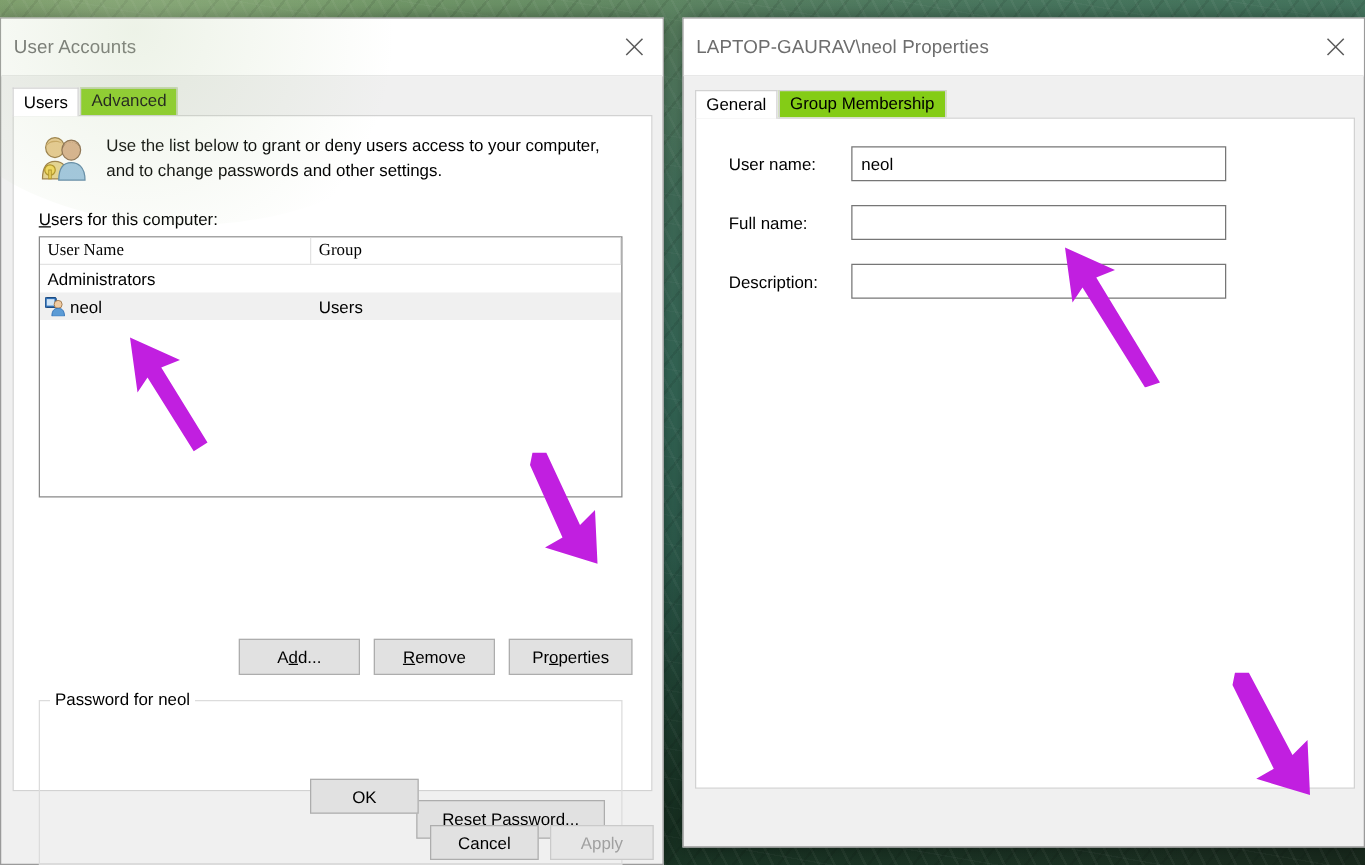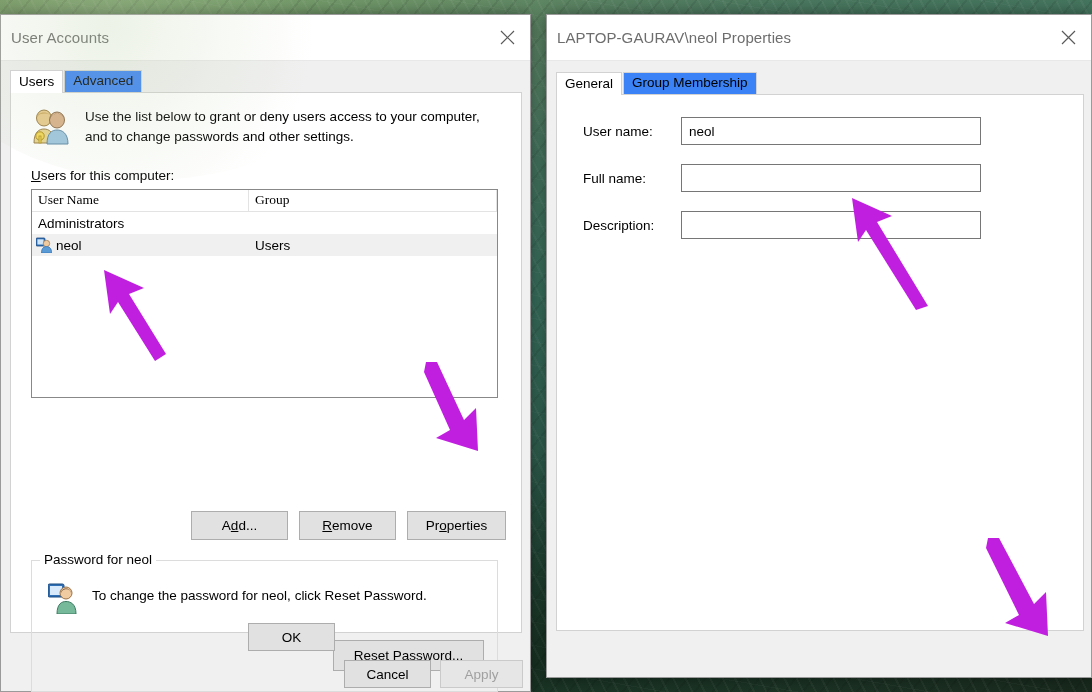--- a/index.html
+++ b/index.html
@@ -82,7 +82,7 @@
     padding: 2px 8px 3px 8px;
     border: 1px solid #d2d2d2;
     border-bottom: none;
-    background: #3b82f6;
+    background: #84cc16;
     position: relative;
     line-height: 16px;
     box-sizing: border-box;

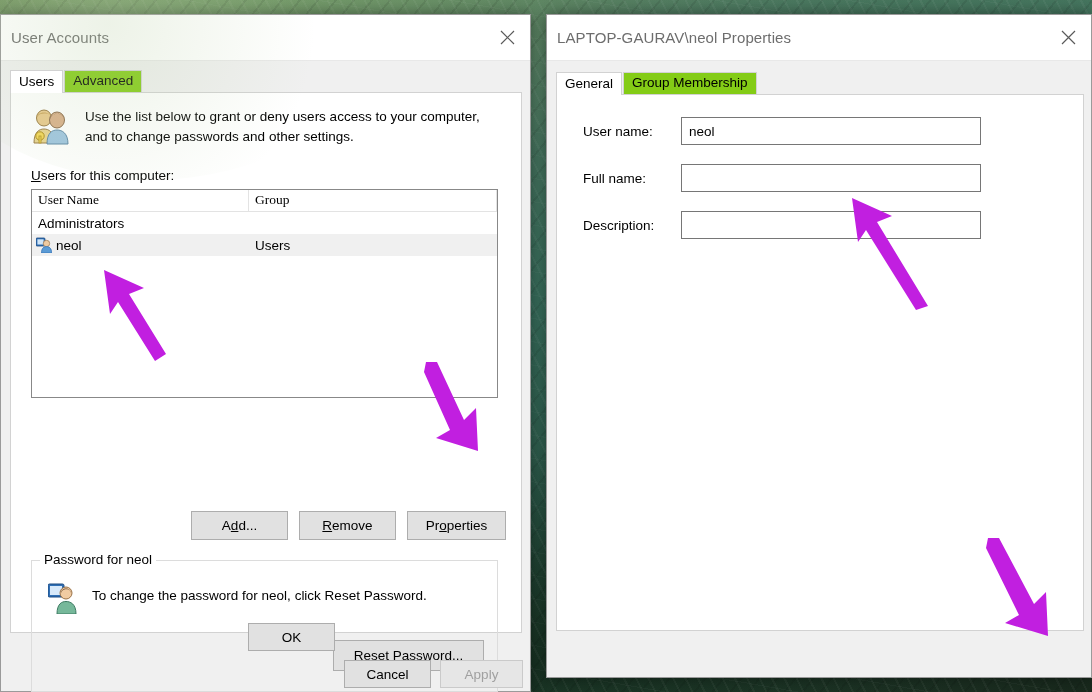--- a/index.html
+++ b/index.html
@@ -302,18 +302,6 @@
 
       <div class="groupbox">
         <span class="legend">Password for neol</span>
-        <div class="pw-row">
-          <span class="pw-icon">
-            <svg width="30" height="32" viewBox="0 0 30 32">
-              <rect x="0" y="2" width="16" height="13" rx="1.5" fill="#2f6fb5" stroke="#1c4a80" stroke-width="1"></rect>
-              <rect x="2" y="4" width="12" height="9" fill="#d7e9fa"></rect>
-              <circle cx="18" cy="11" r="6" fill="#f0cba2" stroke="#9a7247" stroke-width="1"></circle>
-              <path d="M13 11 C13 5 23 5 23 11 L22 8.5 C20 6.8 16 6.8 14 9 Z" fill="#6d4f34"></path>
-              <path d="M9 32 C9 21.5 14 19.5 18 19.5 C22 19.5 28 21.5 28 32 Z" fill="#76b89a" stroke="#3d7a62" stroke-width="1"></path>
-            </svg>
-          </span>
-          <span class="pw-text">To change the password for neol, click Reset Password.</span>
-        </div>
         <div class="btn" id="btn-reset">
             <span><span>Reset </span><u>P</u><span>assword...</span></span>
           </div>

